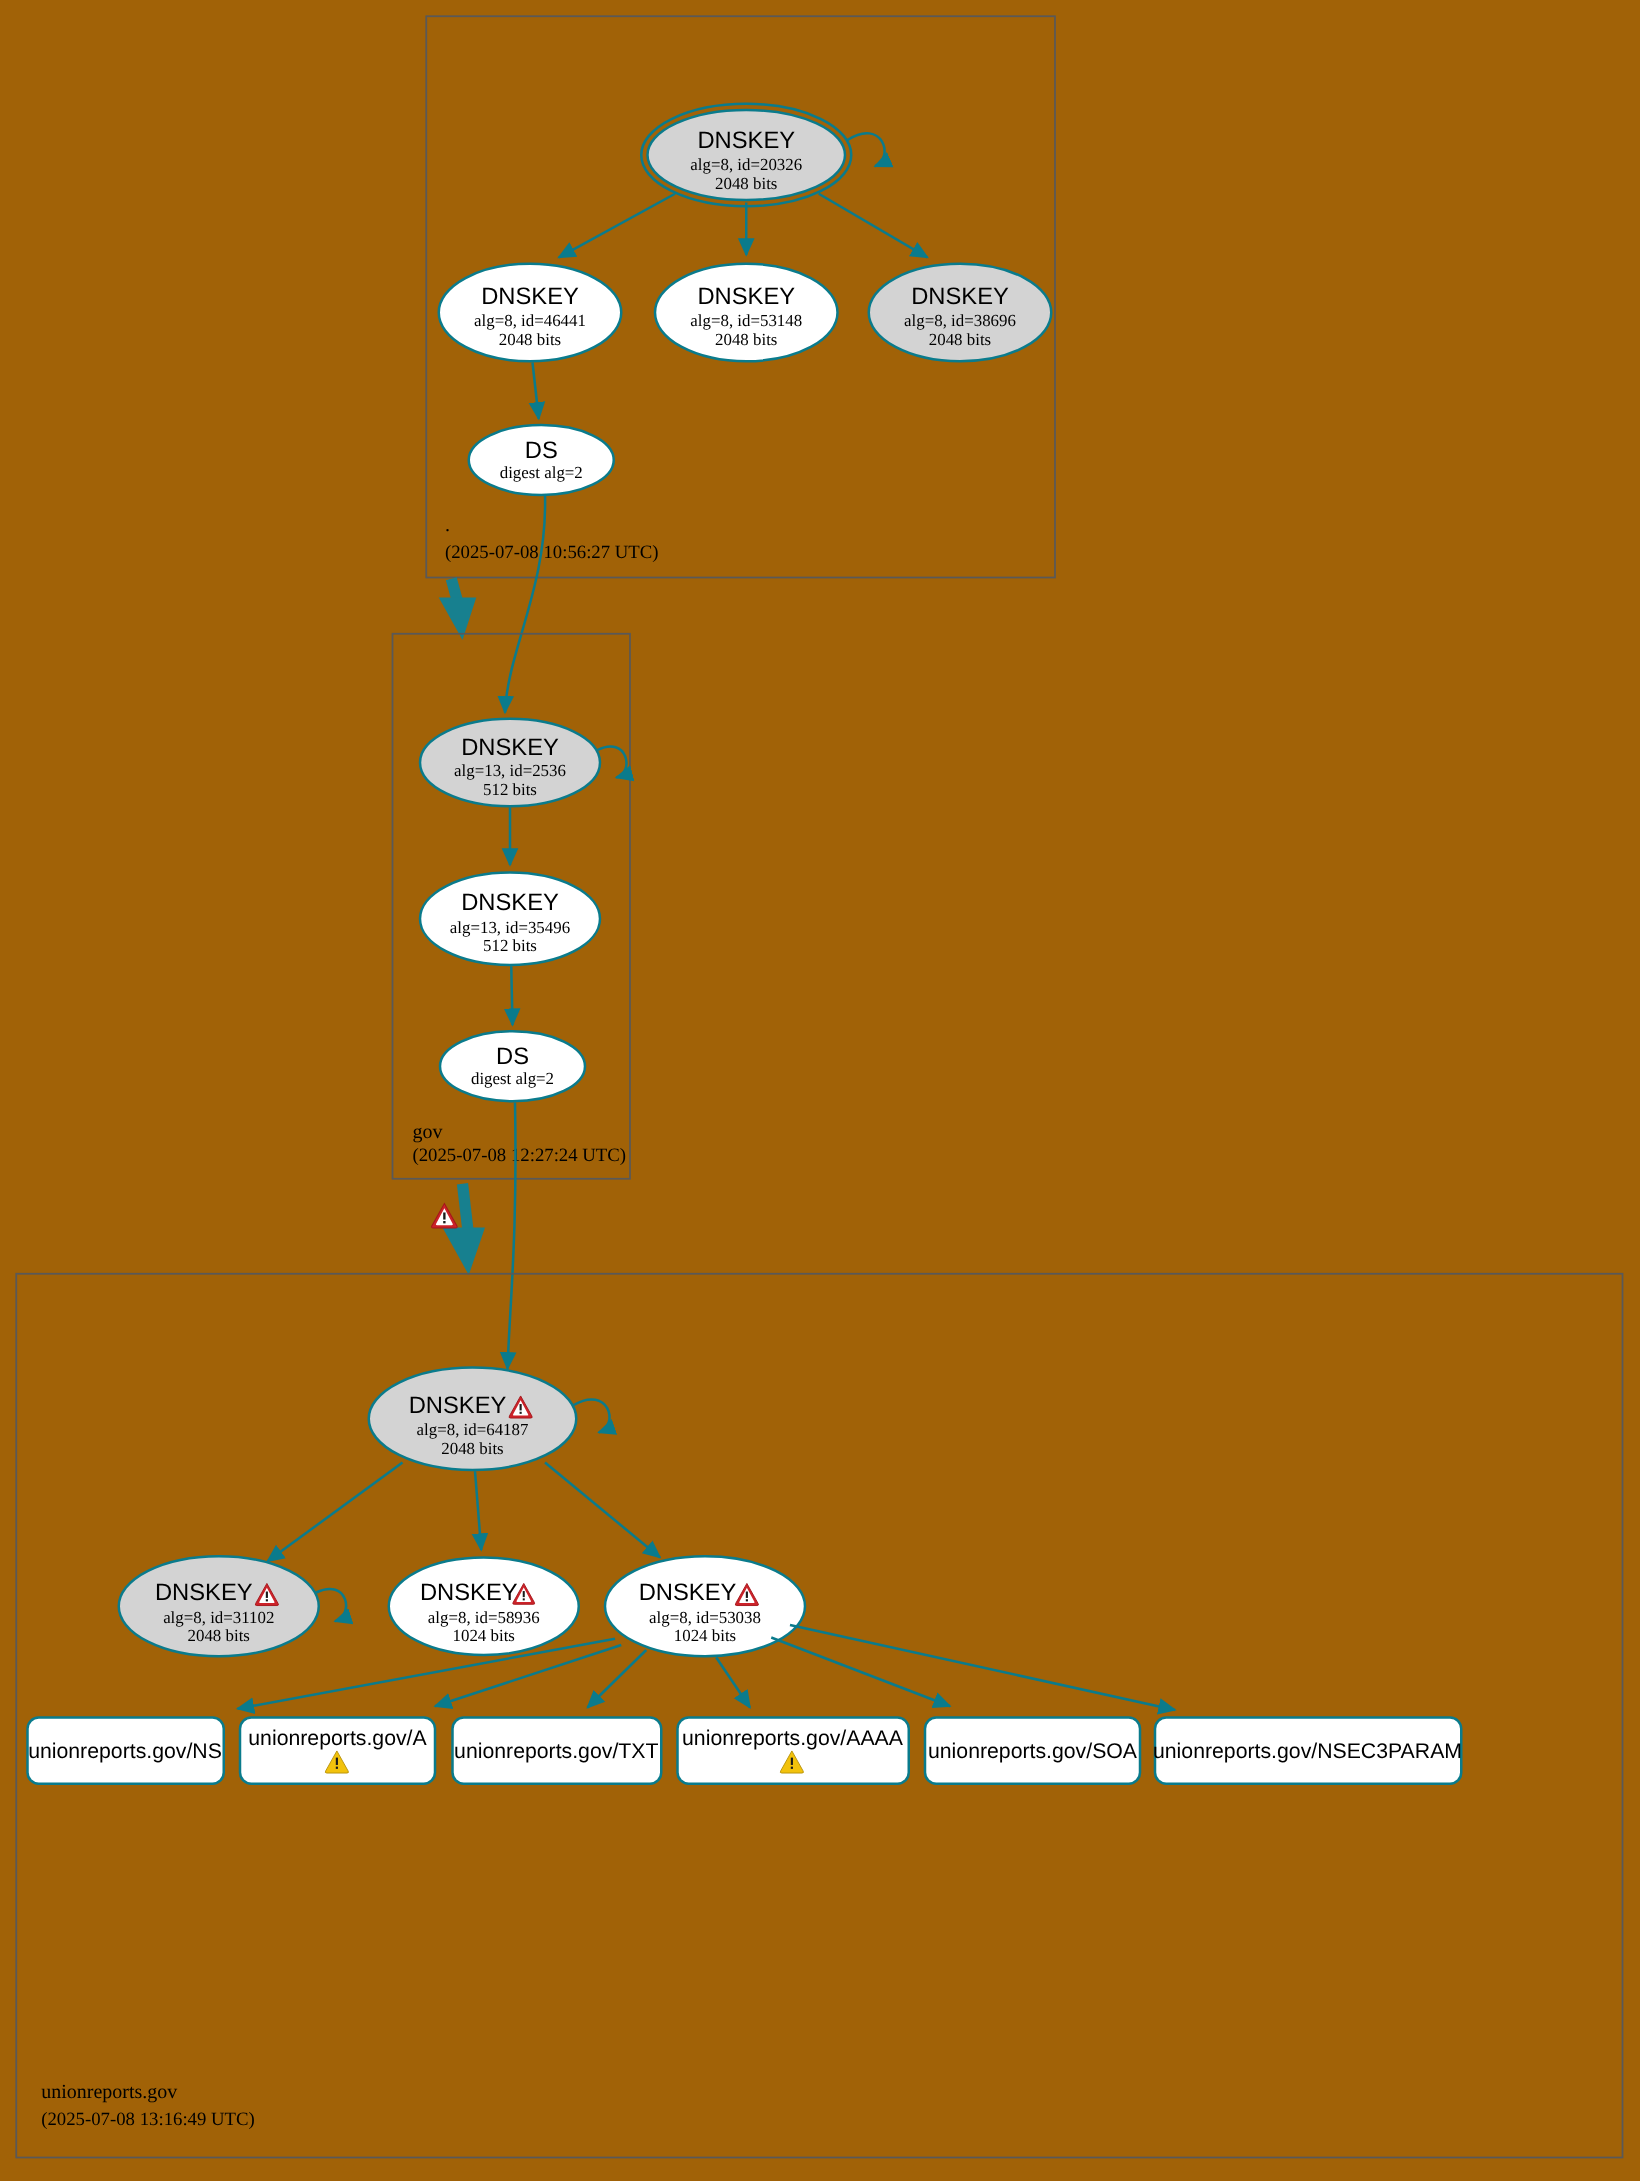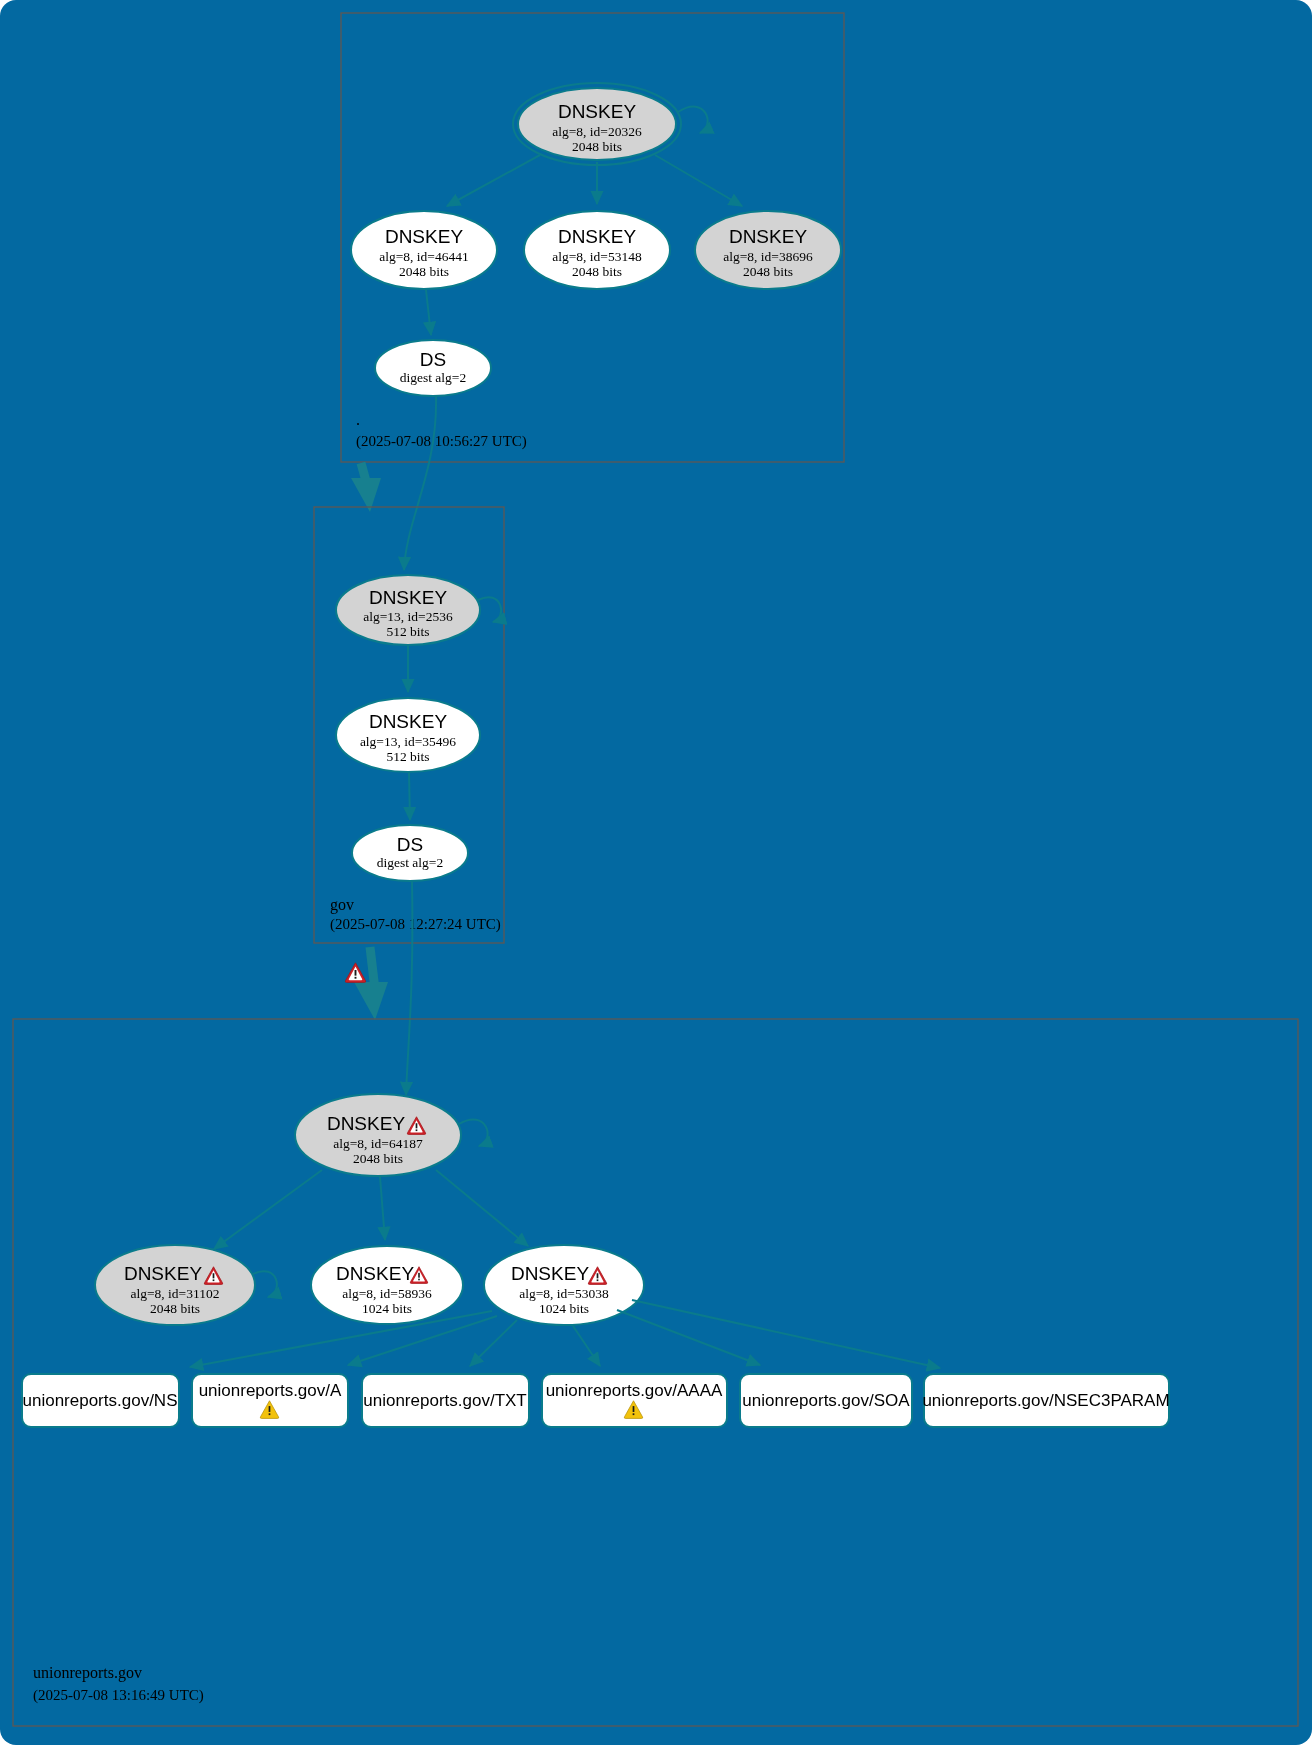--- a/index.html
+++ b/index.html
@@ -4,7 +4,7 @@
 <style>
   html,body{margin:0;padding:0;background:#ffffff;}
   body{font-family:"Liberation Sans",sans-serif;}
-  #stage{position:relative;width:1312px;height:1745px;background:#0369a1;overflow:hidden;border-radius:16px;}
+  #stage{position:relative;width:1312px;height:1745px;background:#a16207;overflow:hidden;}
   svg#graph{position:absolute;left:0;top:0;width:1312px;height:1745px;}
 
   .zone-box{fill:none;stroke:#595959;stroke-width:1.4;}

